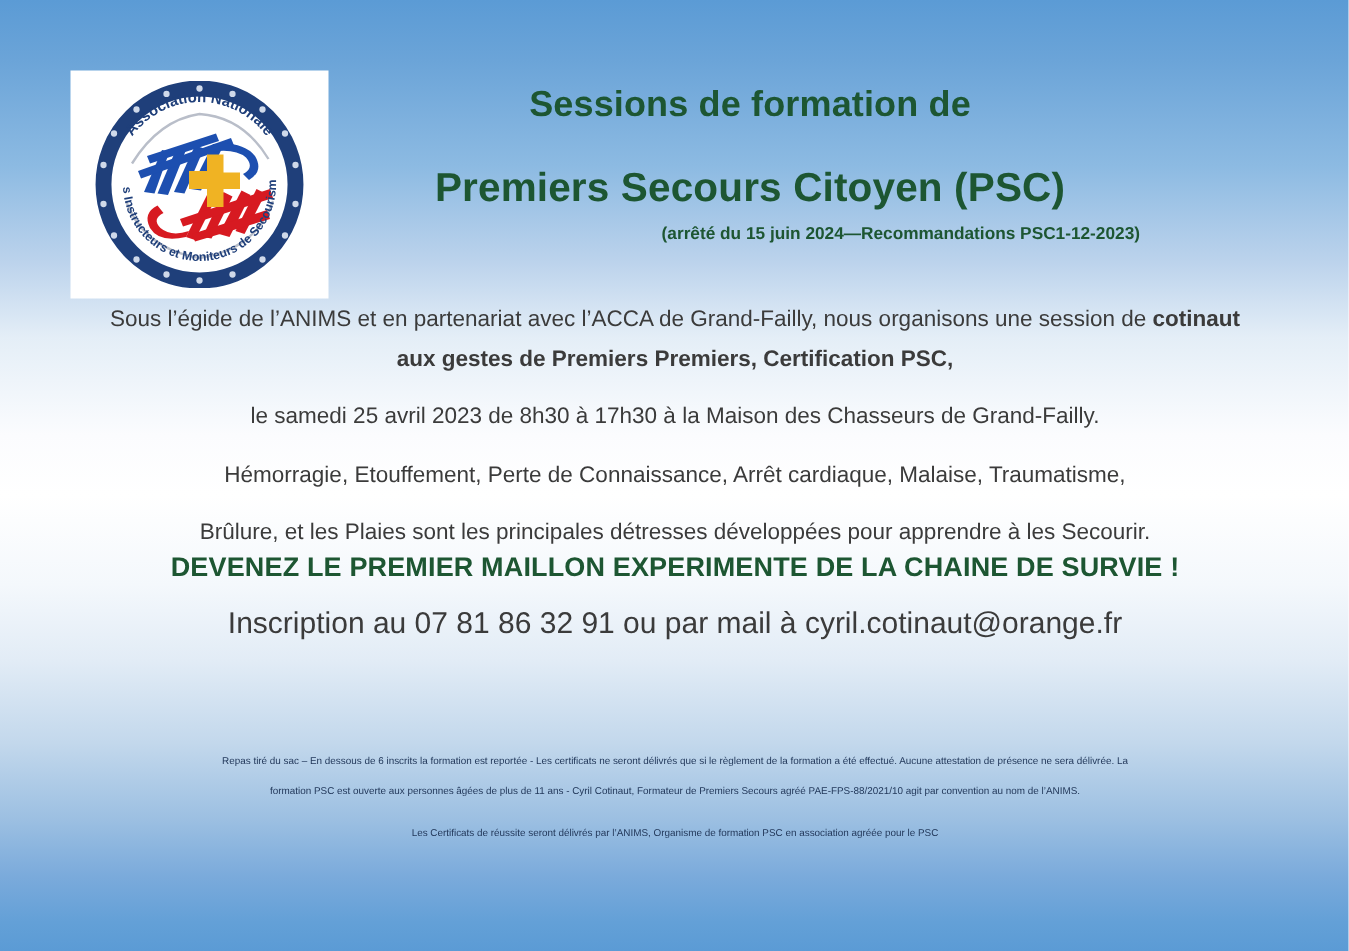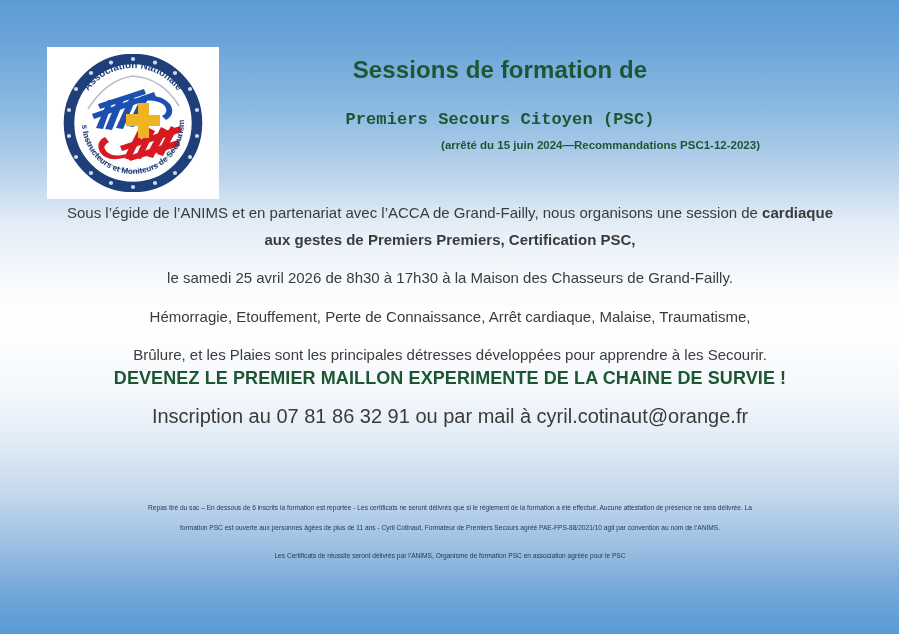--- a/index.html
+++ b/index.html
@@ -63,7 +63,7 @@
     letter-spacing: .1px;
   }
   .title-line1 { font-size: 24px; line-height: 1.1; }
-  .title-line2 { font-size: 17px; line-height: 1.1; margin-top: 28px; font-family: Liberation Mono, monospace; }
+  .title-line2 { font-size: 27px; line-height: 1.1; margin-top: 28px; }
   .title-sub {
     margin-top: 9px;
     color: #1d5632;

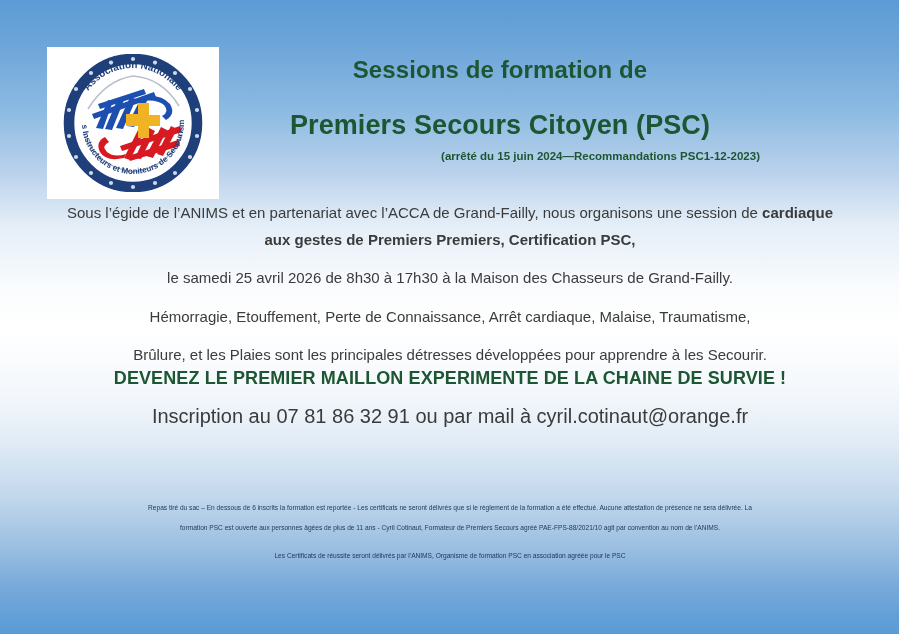--- a/index.html
+++ b/index.html
@@ -208,7 +208,7 @@
   </div>
 
   <div class="body-block">
-    <p class="p-line l1"><span>Sous l’égide de l’ANIMS  et en partenariat avec l’ACCA de Grand-Failly, nous organisons une session de </span><b>cardiaque</b></p>
+    <p class="p-line l1"><span>Sous l’égide de l’ANIMS  et en partenariat avec l’ACCA de Grand-Failly, nous organisons une session de </span><b>cotinaut</b></p>
     <p class="p-line l2">aux gestes de Premiers Premiers, Certification PSC,</p>
     <p class="p-line l3">le samedi 25 avril 2026 de 8h30 à 17h30 à la Maison des Chasseurs de Grand-Failly.</p>
     <p class="p-line l4">Hémorragie, Etouffement, Perte de Connaissance, Arrêt cardiaque, Malaise, Traumatisme,</p>

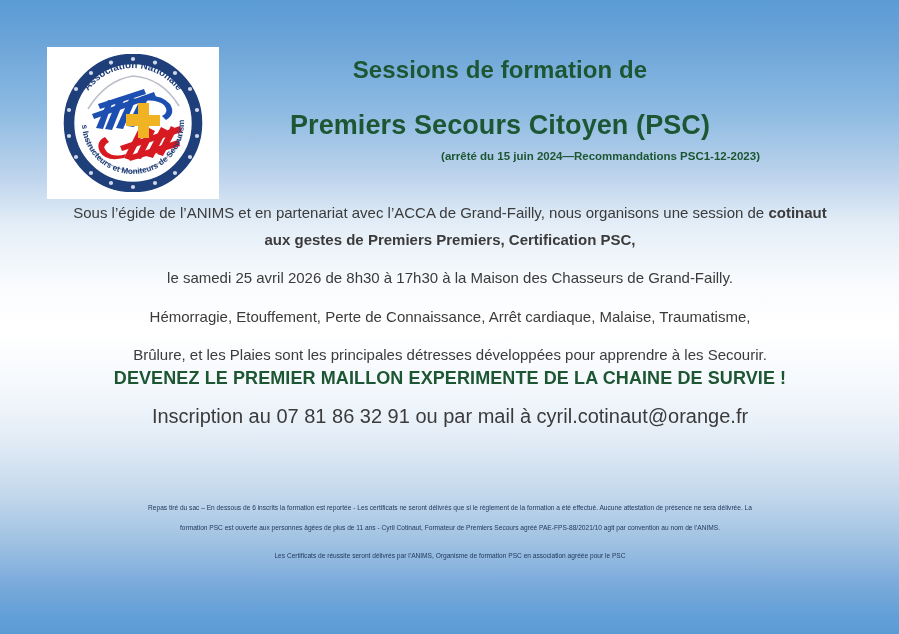--- a/index.html
+++ b/index.html
@@ -210,7 +210,7 @@
   <div class="body-block">
     <p class="p-line l1"><span>Sous l’égide de l’ANIMS  et en partenariat avec l’ACCA de Grand-Failly, nous organisons une session de </span><b>cotinaut</b></p>
     <p class="p-line l2">aux gestes de Premiers Premiers, Certification PSC,</p>
-    <p class="p-line l3">le samedi 25 avril 2026 de 8h30 à 17h30 à la Maison des Chasseurs de Grand-Failly.</p>
+    <p class="p-line l3">le samedi 25 avril 2023 de 8h30 à 17h30 à la Maison des Chasseurs de Grand-Failly.</p>
     <p class="p-line l4">Hémorragie, Etouffement, Perte de Connaissance, Arrêt cardiaque, Malaise, Traumatisme,</p>
     <p class="p-line l5">Brûlure, et les Plaies sont les principales détresses développées pour apprendre à les Secourir.</p>
   </div>

